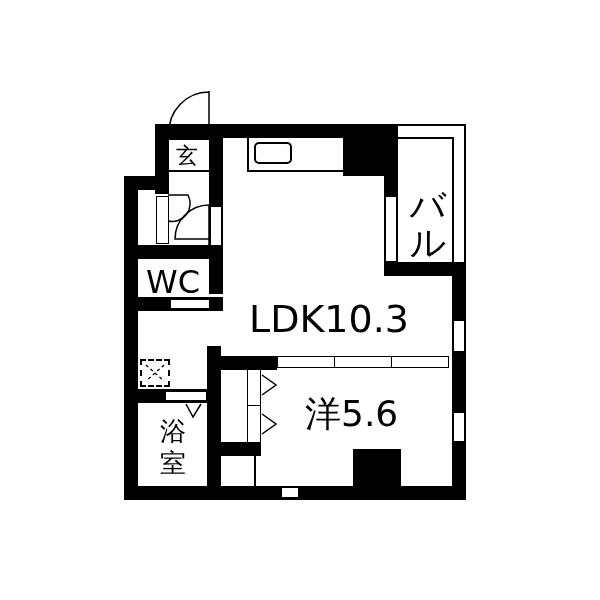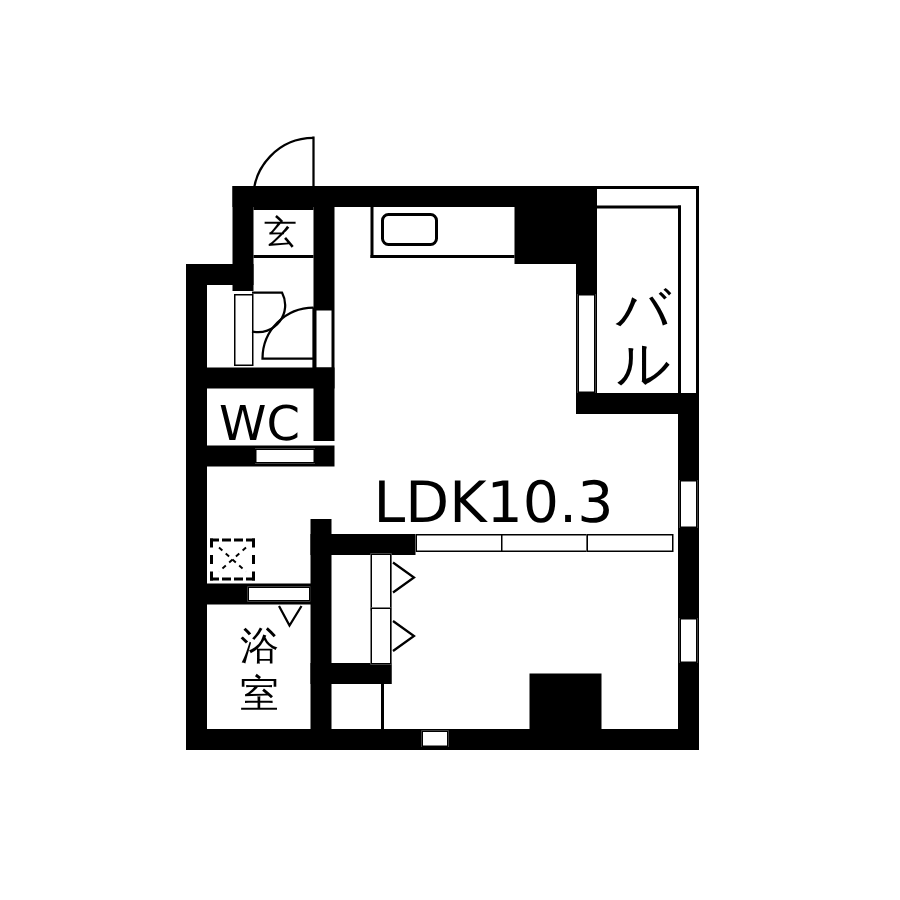--- a/index.html
+++ b/index.html
@@ -107,7 +107,7 @@
 
   <div class="lbl" style="left:176px;top:145px;font-size:22px;">玄</div>
   <div class="lbl" style="left:146px;top:266px;font-size:32px;">WC</div>
-  <div class="lbl" style="left:249px;top:316px;font-size:38px;">LDK10.3</div>
+  <div class="lbl" style="left:249px;top:300px;font-size:38px;">LDK10.3</div>
   <div class="lbl" style="left:410px;top:165px;font-size:36px;writing-mode:vertical-rl;">バル</div>
   <div class="lbl" style="left:160px;top:418px;font-size:26px;">浴</div>
   <div class="lbl" style="left:160px;top:450px;font-size:26px;">室</div>

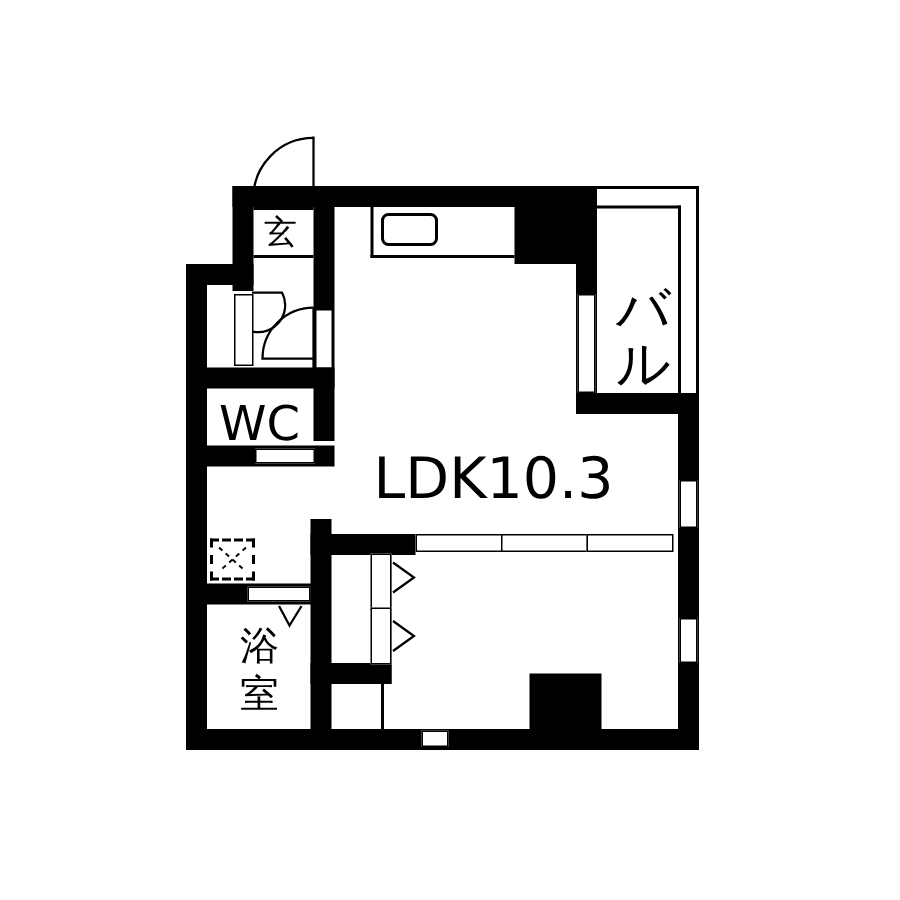--- a/index.html
+++ b/index.html
@@ -111,6 +111,7 @@
   <div class="lbl" style="left:410px;top:165px;font-size:36px;writing-mode:vertical-rl;">バル</div>
   <div class="lbl" style="left:160px;top:418px;font-size:26px;">浴</div>
   <div class="lbl" style="left:160px;top:450px;font-size:26px;">室</div>
+  <div class="lbl" style="left:305px;top:396px;font-size:36px;">洋5.6</div>
 
 </div>
 

